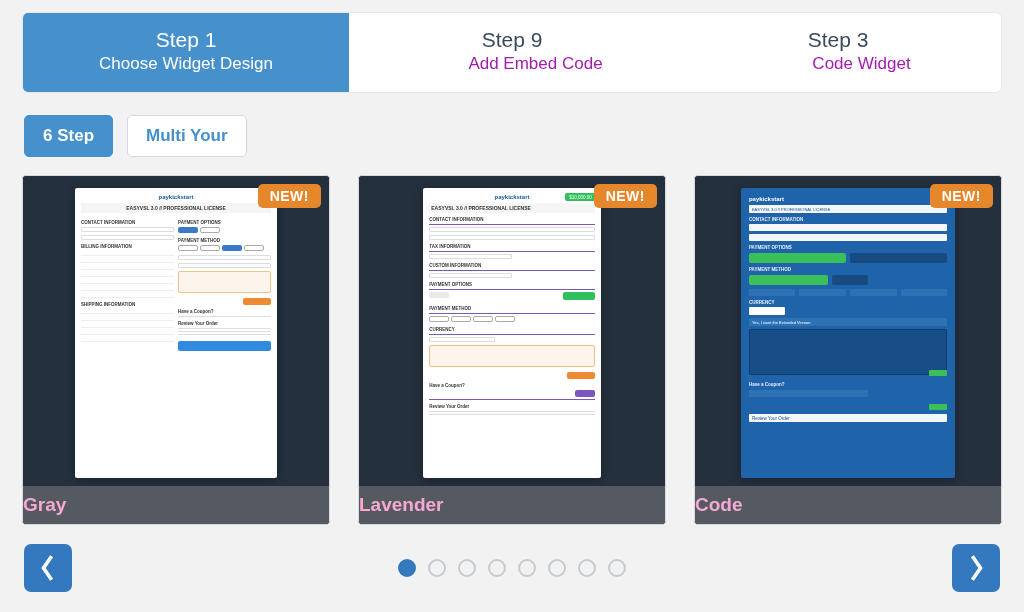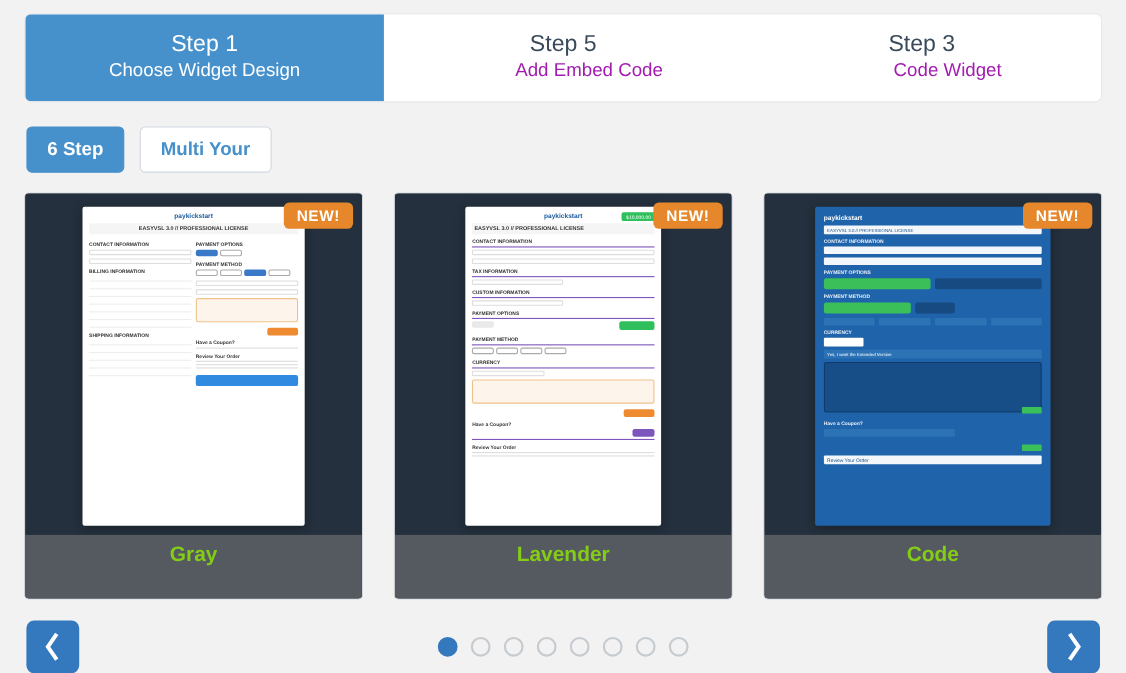--- a/index.html
+++ b/index.html
@@ -213,7 +213,7 @@
     <span class="step-sub">Choose Widget Design</span>
   </div>
   <div class="step-tab inactive">
-    <span class="step-title">Step 5</span>
+    <span class="step-title">Step 9</span>
     <span class="step-sub">Add Embed Code</span>
   </div>
   <div class="step-tab inactive">

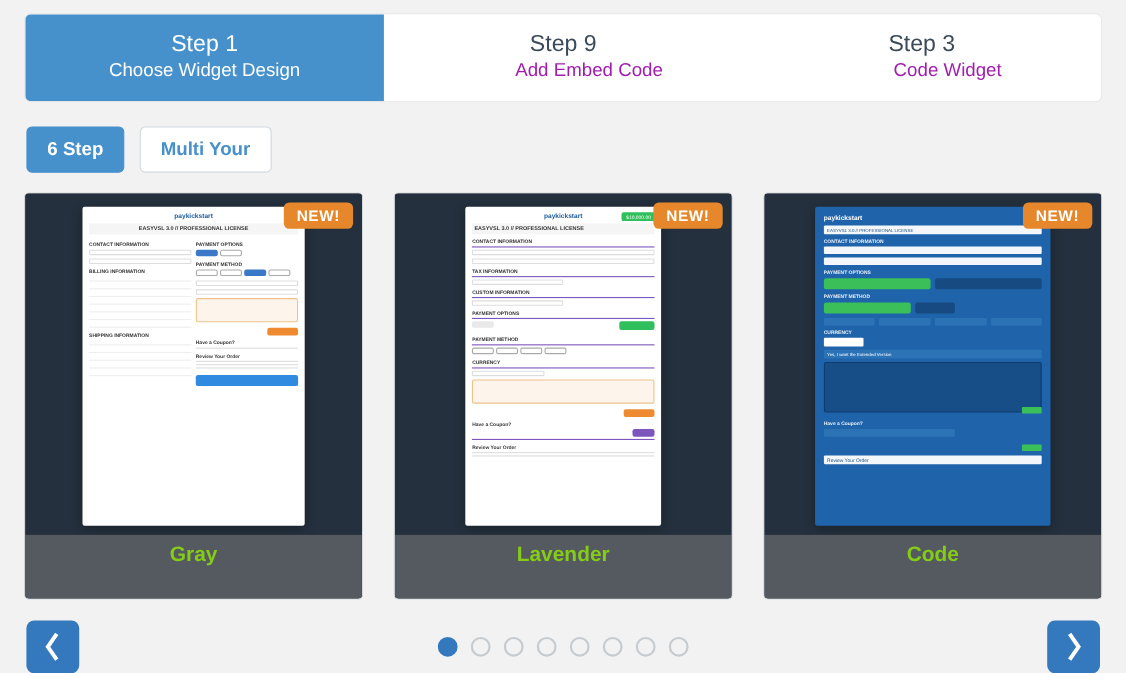--- a/index.html
+++ b/index.html
@@ -107,11 +107,10 @@
   }
   .theme-footer {
     background: #555a60;
-    color: #84cc16;
-    text-align: center;
+    color: #f9a8d4;
     font-size: 19px;
     font-weight: 600;
-    padding: 8px 0 28px;
+    padding: 8px 0 8px;
   }
 
   

